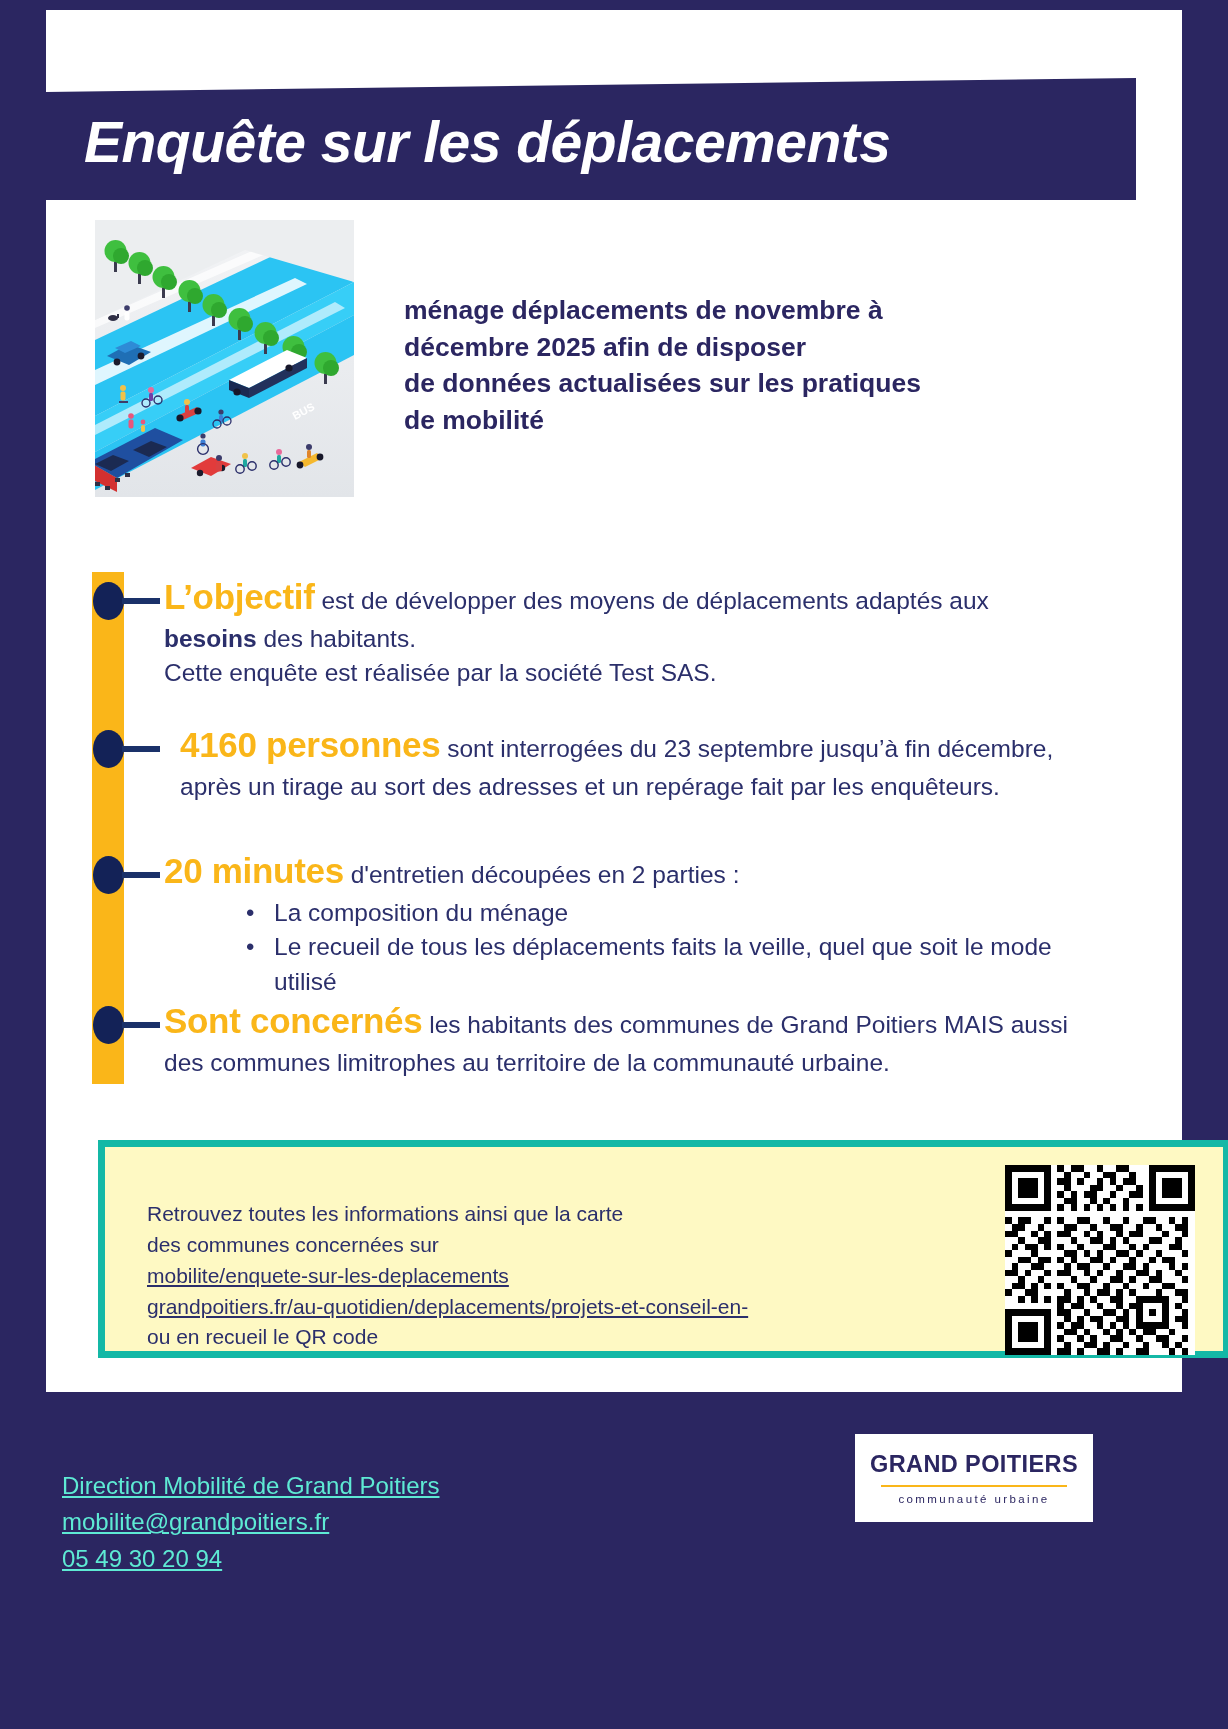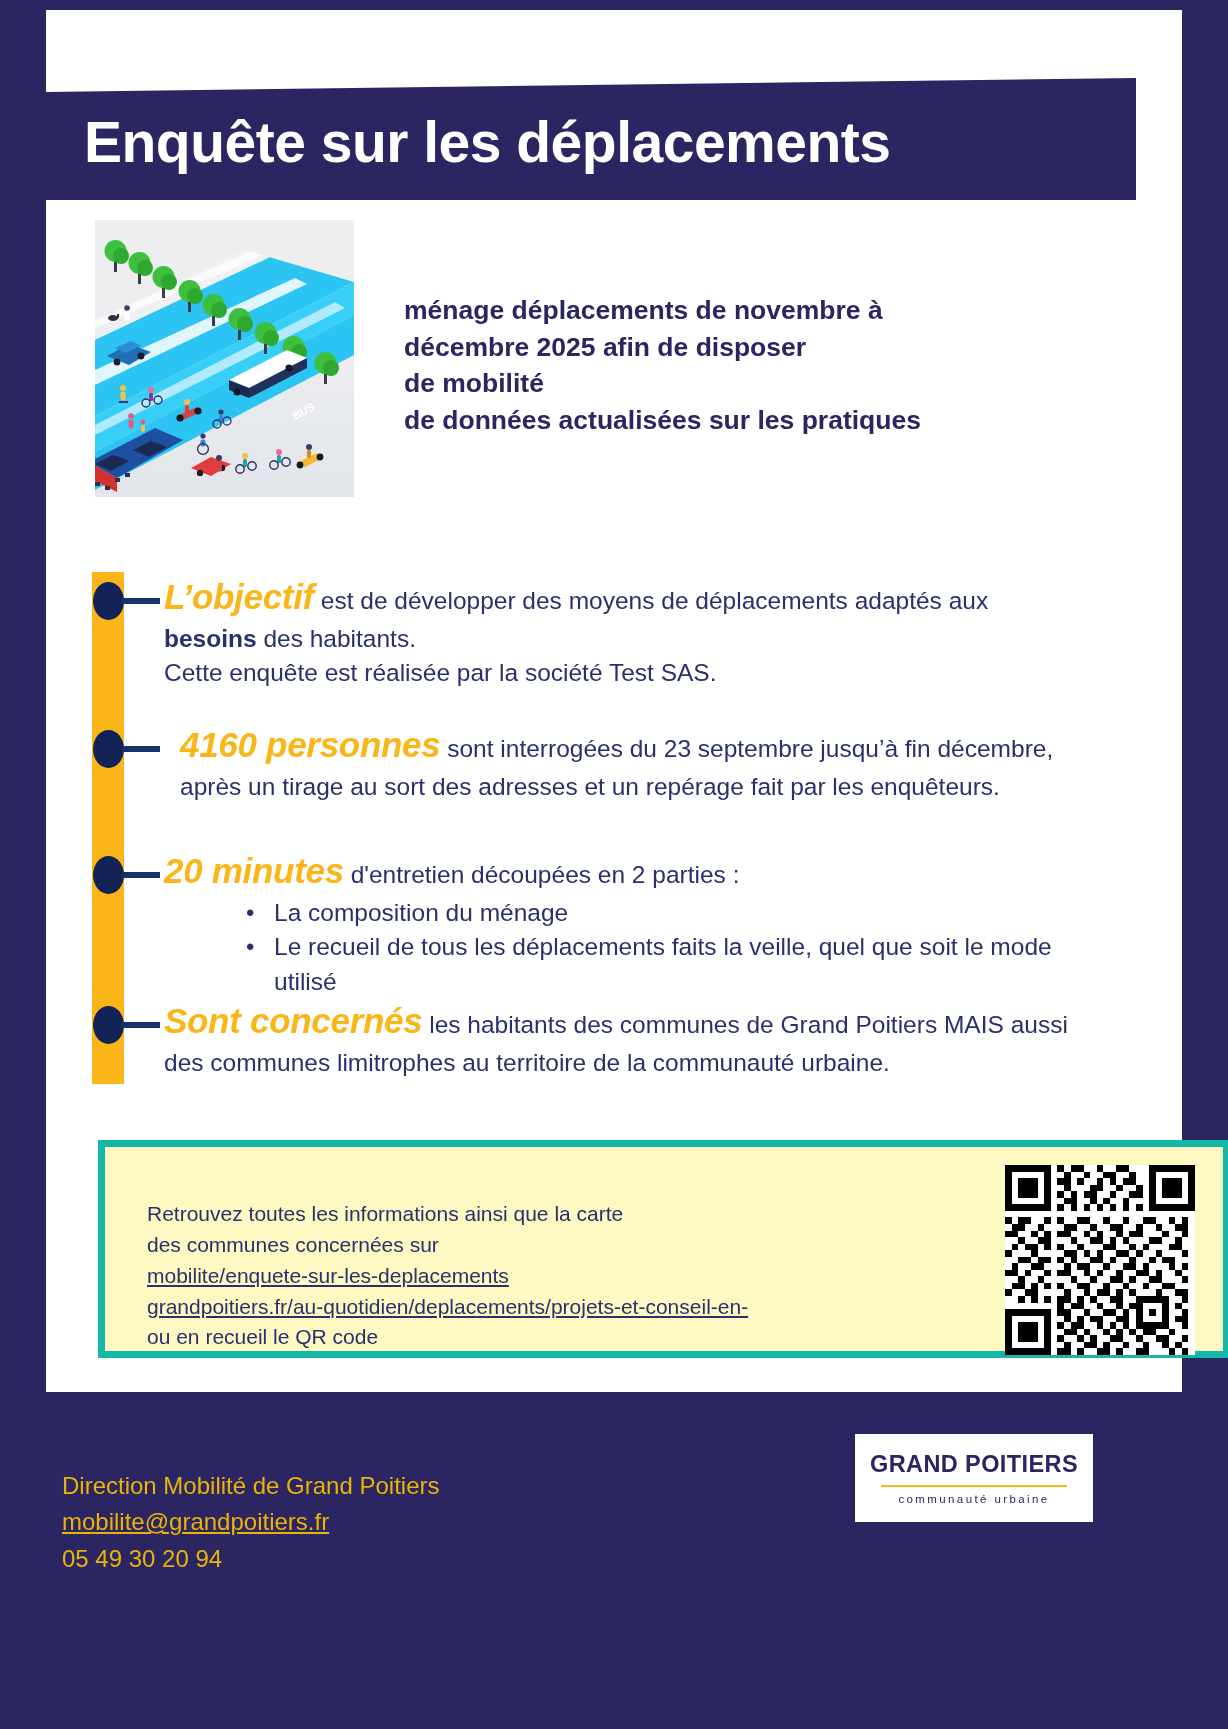--- a/index.html
+++ b/index.html
@@ -40,6 +40,7 @@
     white-space: nowrap;
     line-height: 1;
     margin-top: 6px;
+    font-style: italic;
   }
 
   

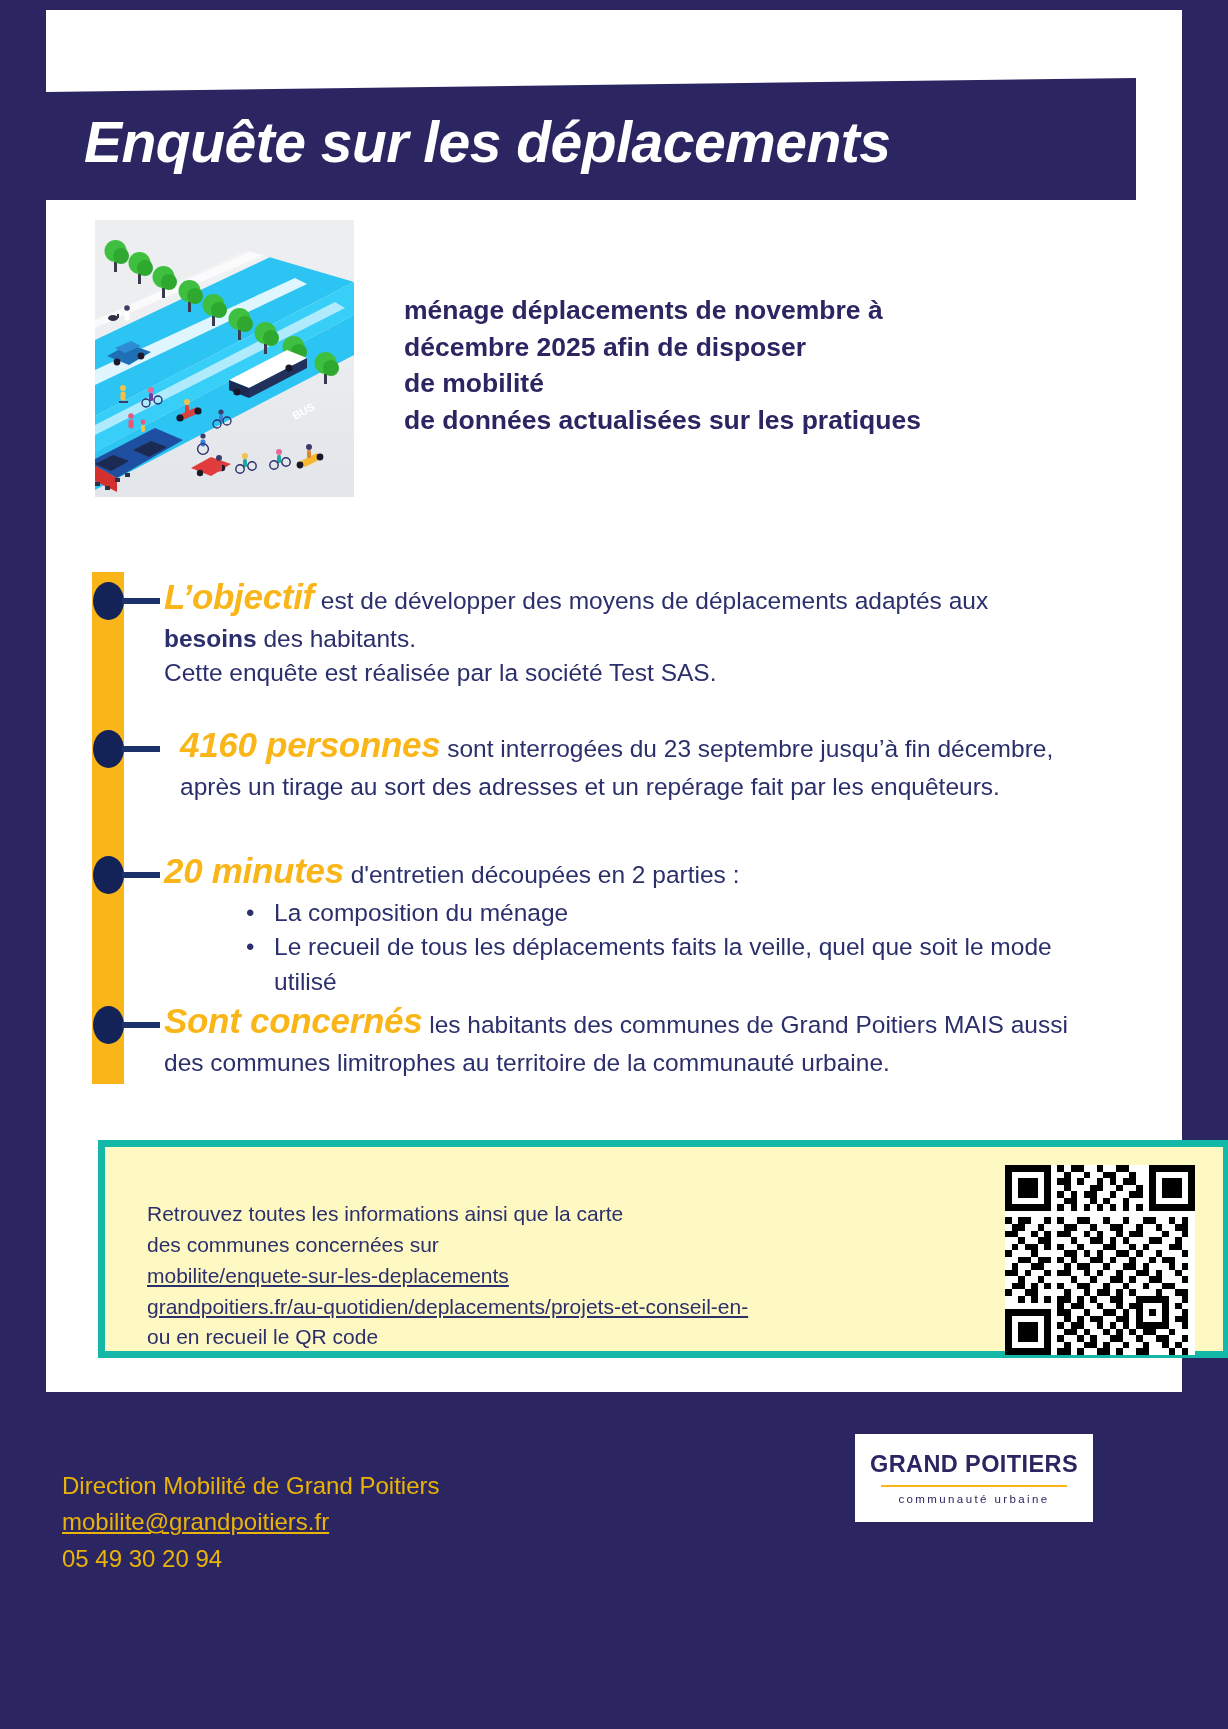--- a/index.html
+++ b/index.html
@@ -373,8 +373,8 @@
 <div id="intro">
   <div>ménage déplacements de novembre à</div>
   <div>décembre 2025 afin de disposer</div>
+  <div>de données actualisées sur les pratiques</div>
   <div>de mobilité</div>
-  <div>de données actualisées sur les pratiques</div>
 </div>
 
 <div id="timeline">

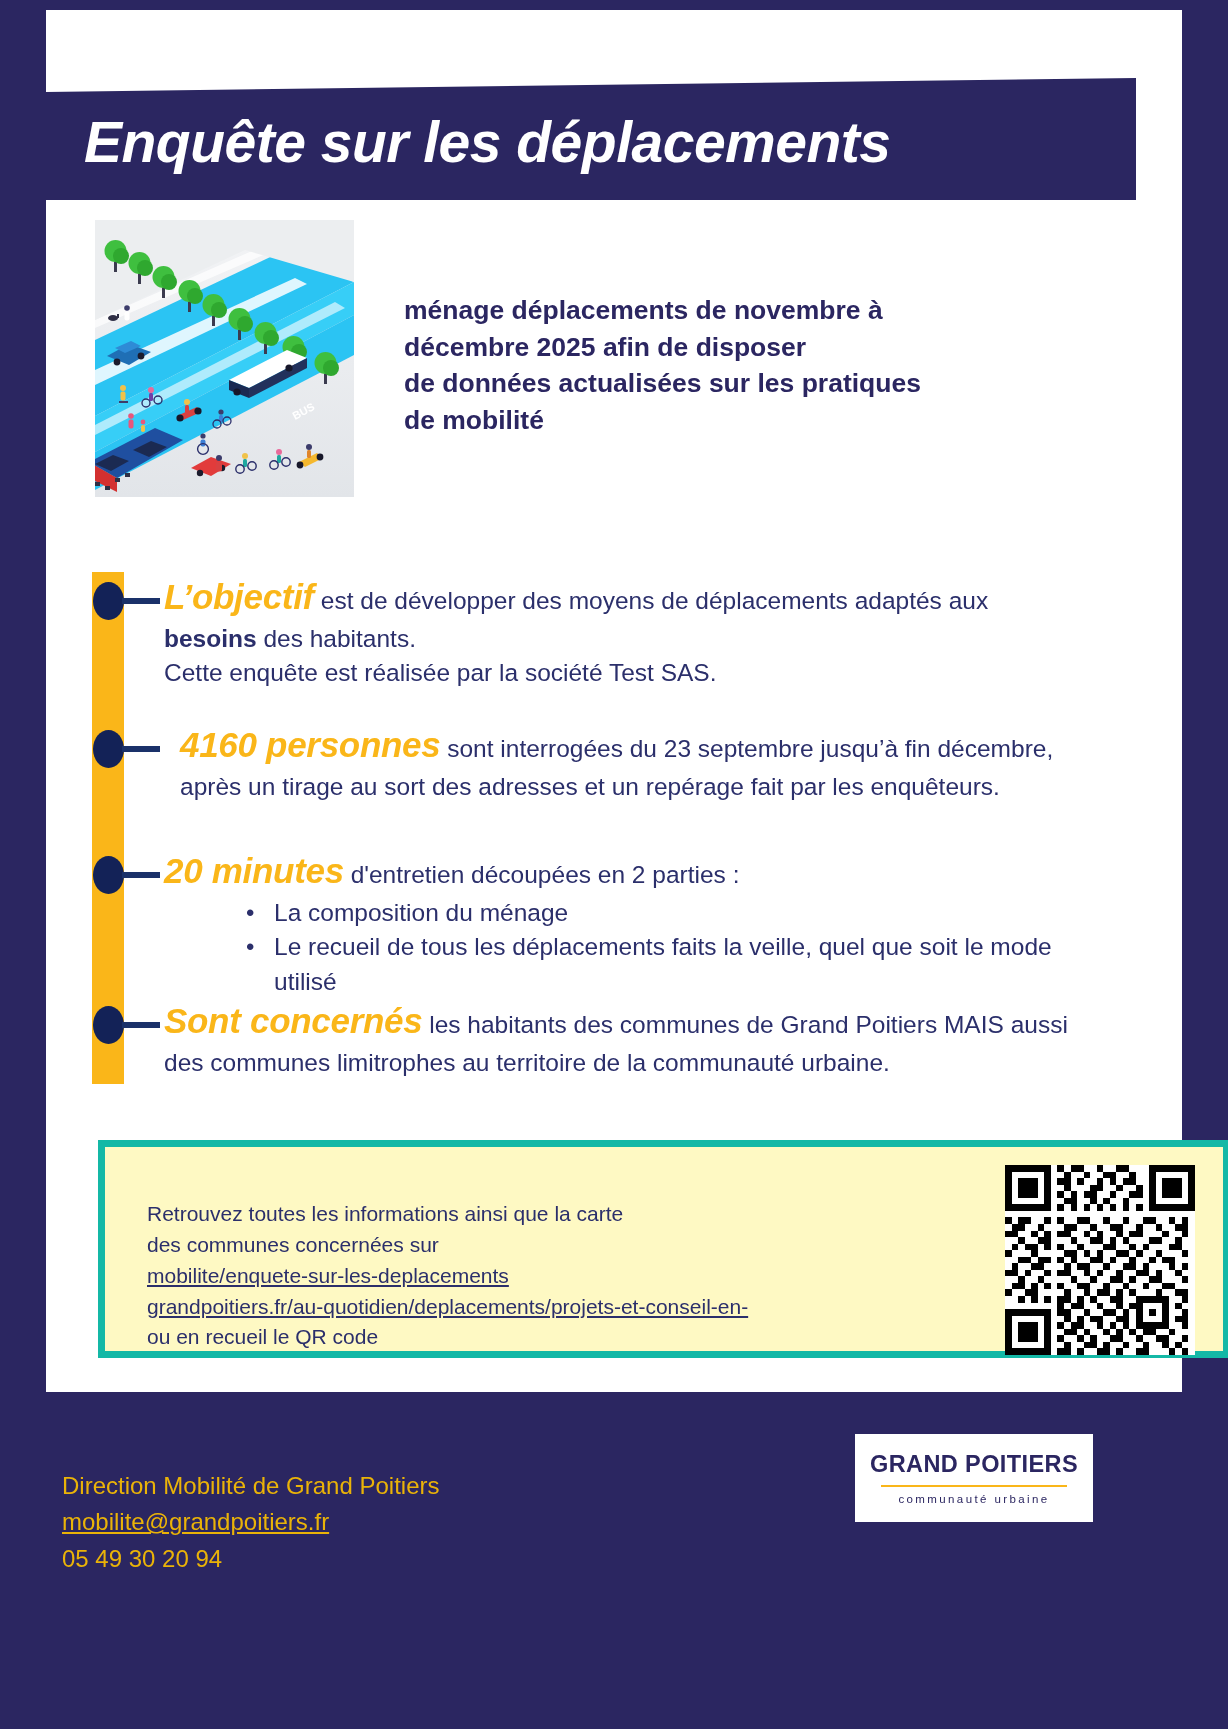--- a/index.html
+++ b/index.html
@@ -103,7 +103,6 @@
     font-weight: bold;
     font-size: 35px;
     letter-spacing: -0.3px;
-    font-style: italic;
   }
   .tl-strong { font-weight: bold; color: #2B2F6B; }
   .tl-sublist {

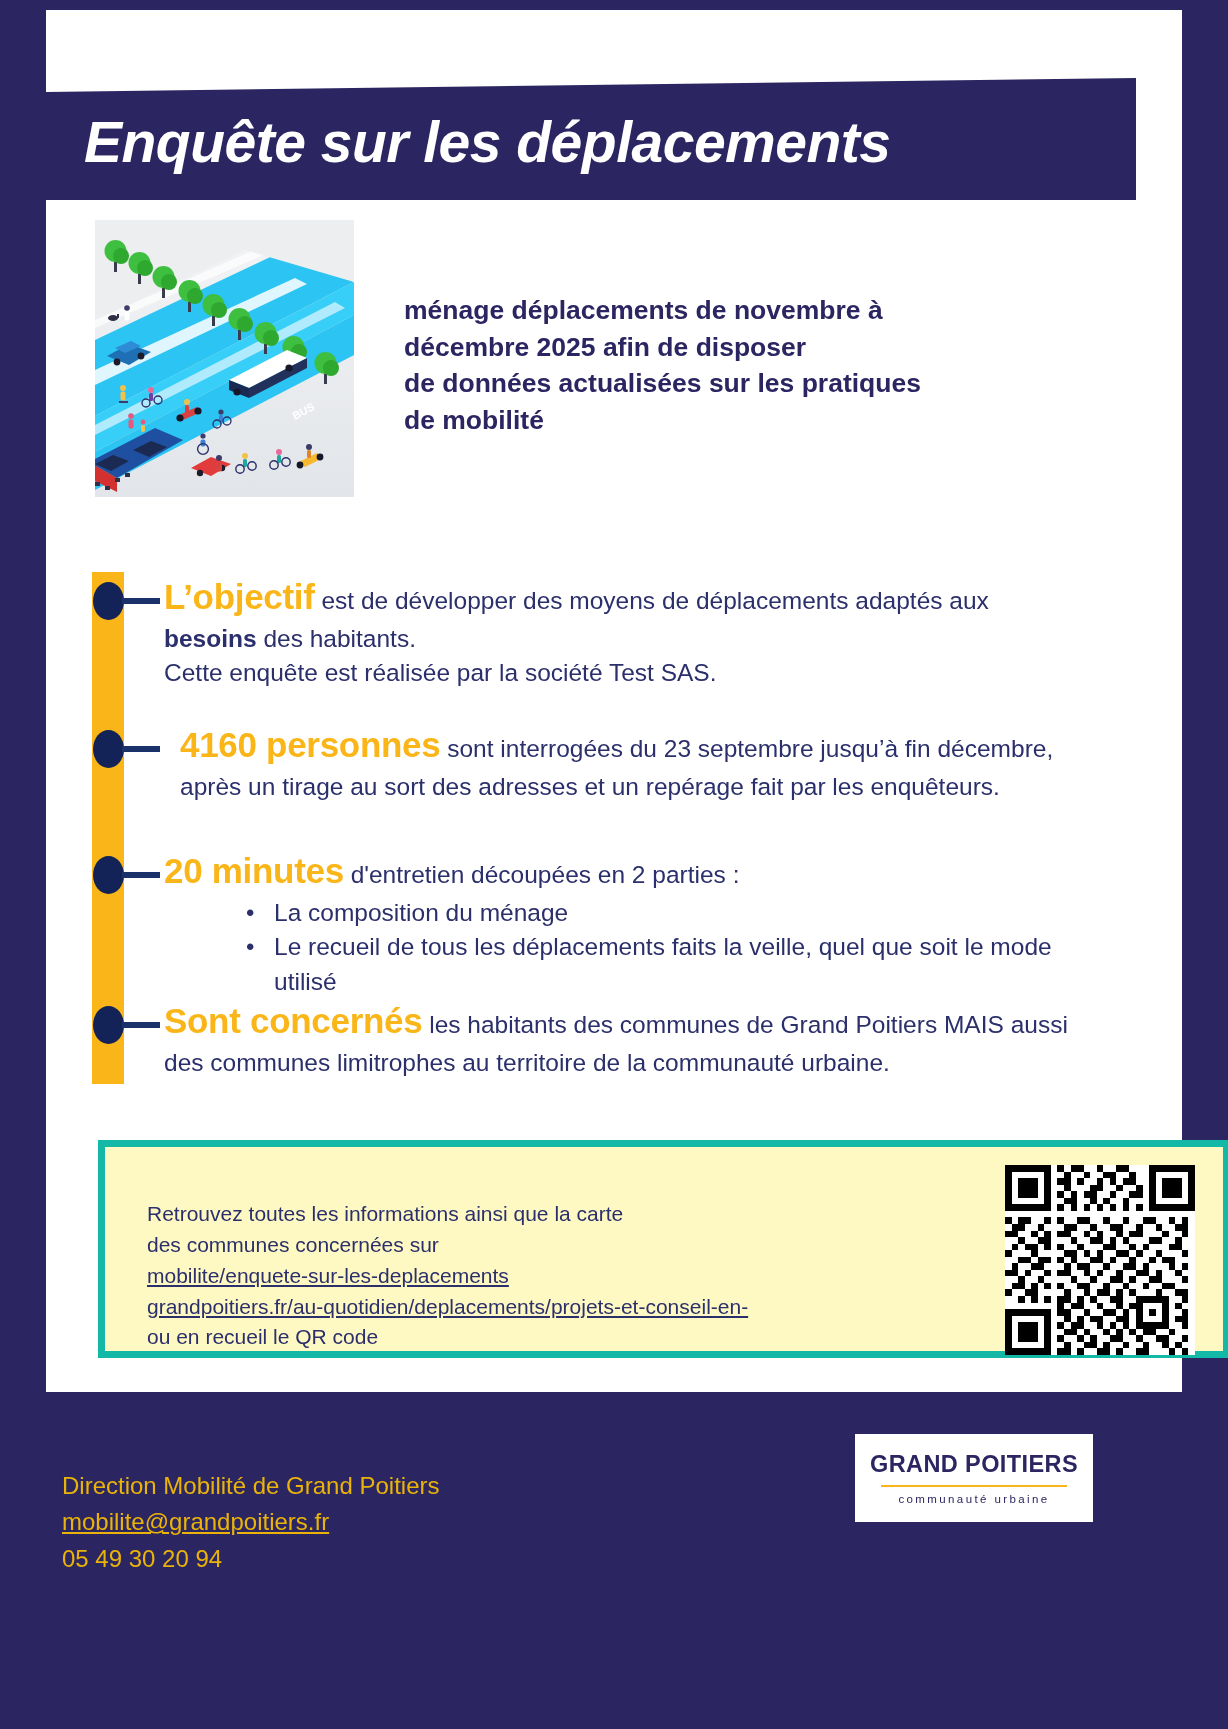--- a/index.html
+++ b/index.html
@@ -149,9 +149,10 @@
   #footer-contact {
     position: absolute;
     left: 62px; top: 1468px;
-    color: #eab308;
+    color: #5eead4;
     font-size: 24px;
     line-height: 1.52;
+    text-decoration: underline;
   }
   #footer-contact .mail { text-decoration: underline; display: block; }
 

